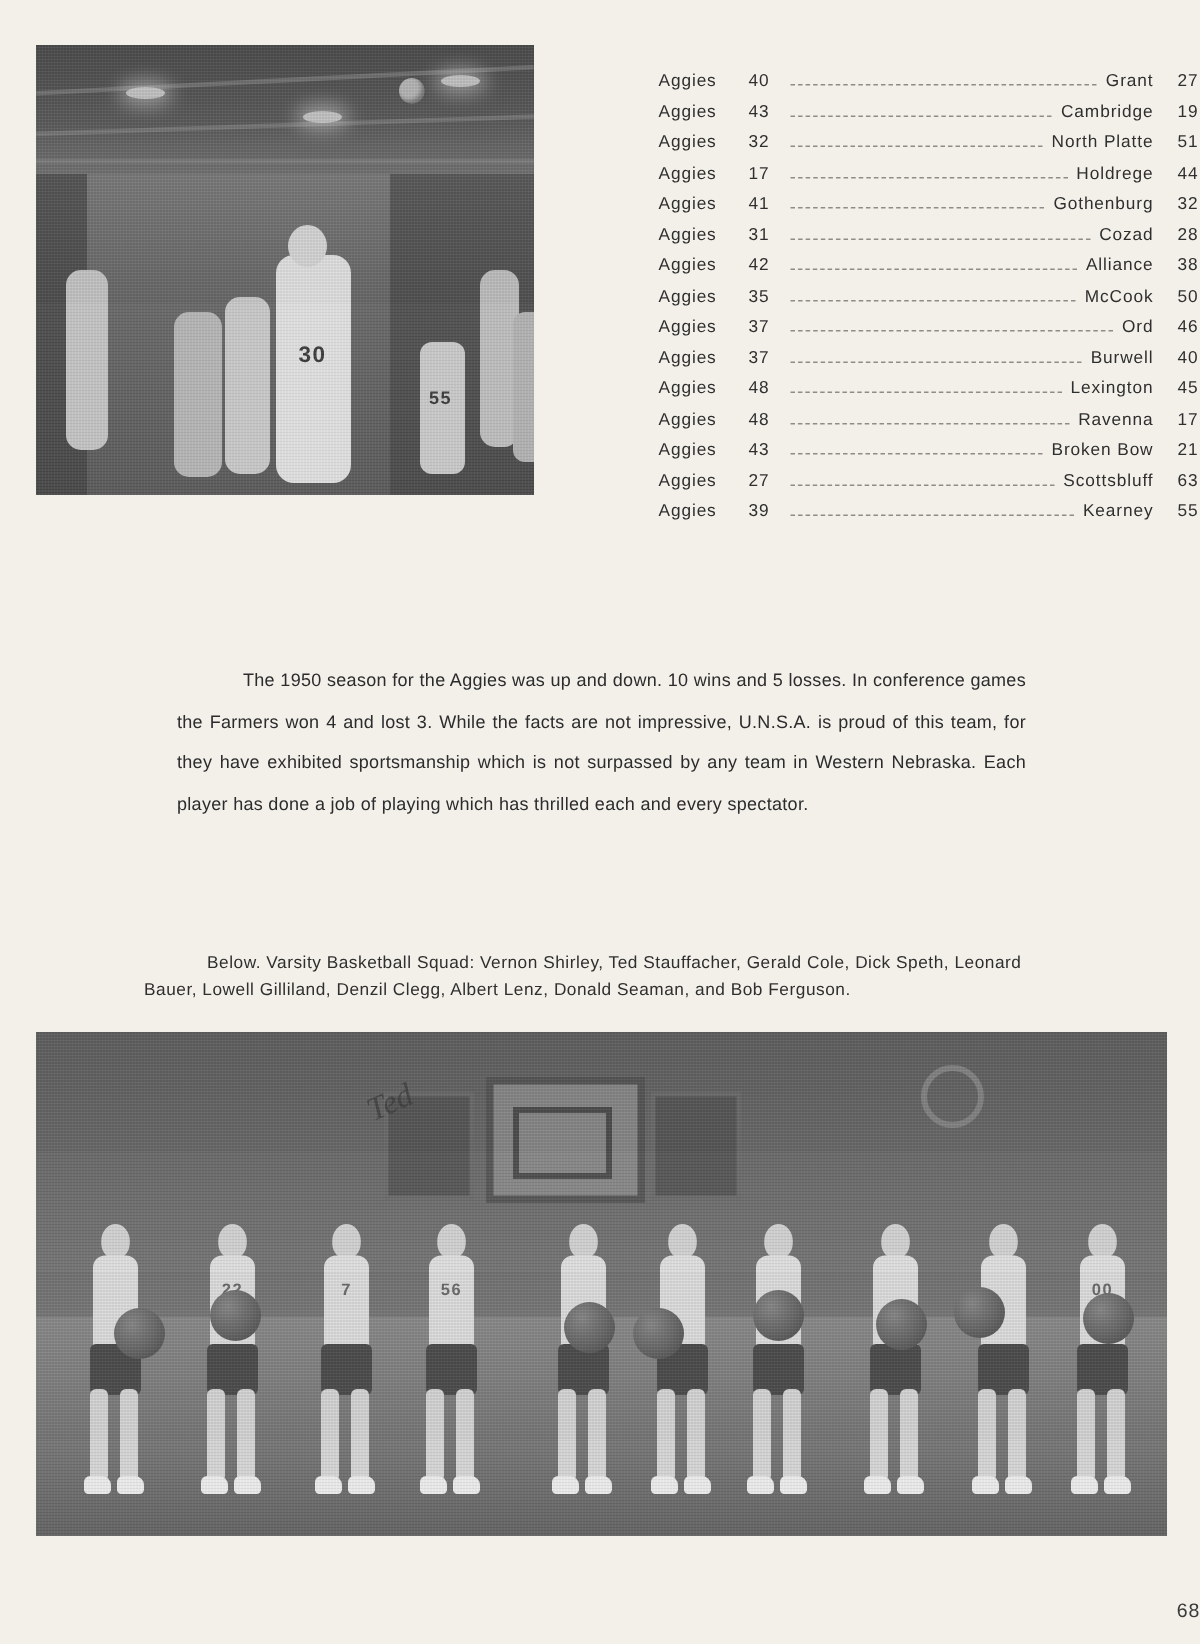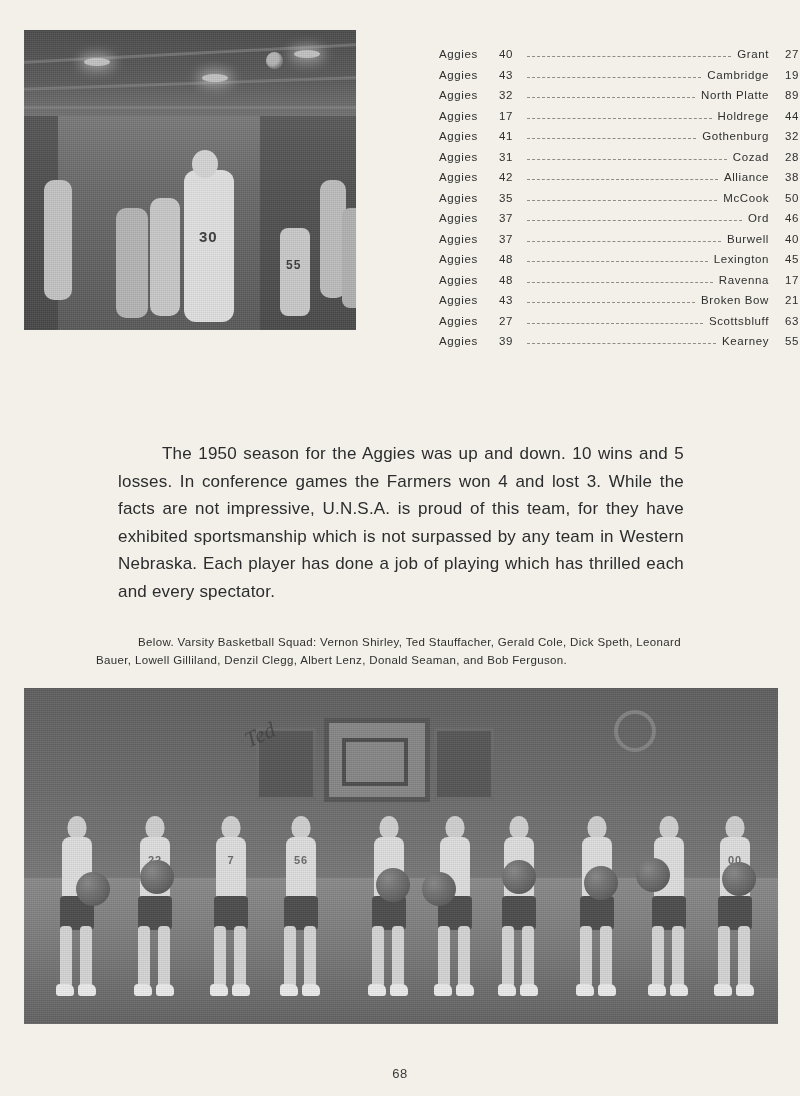--- a/index.html
+++ b/index.html
@@ -377,7 +377,7 @@
       <span class="score-left-pts">32</span>
       <span class="score-dots"></span>
       <span class="score-team-right">North Platte</span>
-      <span class="score-right-pts">89</span>
+      <span class="score-right-pts">51</span>
     </div>
 
     <div class="score-row">

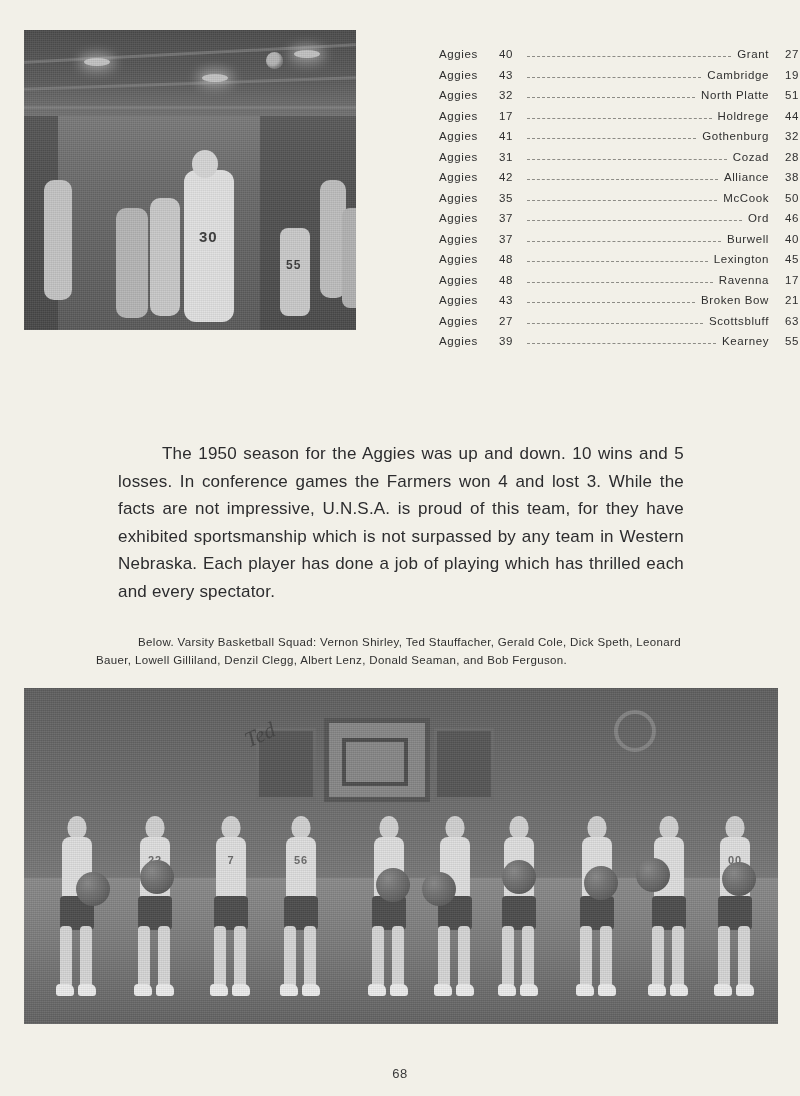--- a/index.html
+++ b/index.html
@@ -149,7 +149,7 @@
     top: 440px;
     width: 566px;
     font-family: "Liberation Sans", sans-serif;
-    font-size: 17px;
+    font-size: 12px;
     line-height: 27.5px;
     color: #2c2c2e;
     text-align: justify;

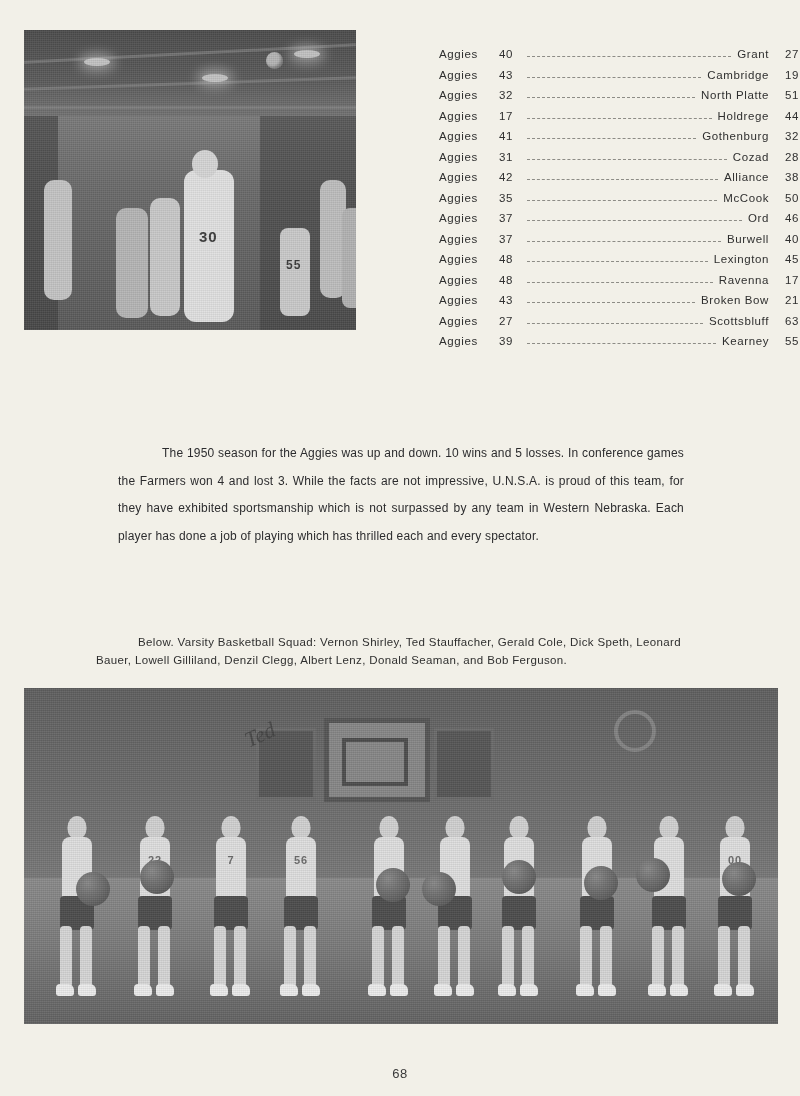--- a/index.html
+++ b/index.html
@@ -313,7 +313,7 @@
     left:0;
     top:1066px;
     width:100%;
-    text-align:center;
+    text-align:right;
     font-size:13px;
     color:#3a3a3a;
     letter-spacing:.5px;

